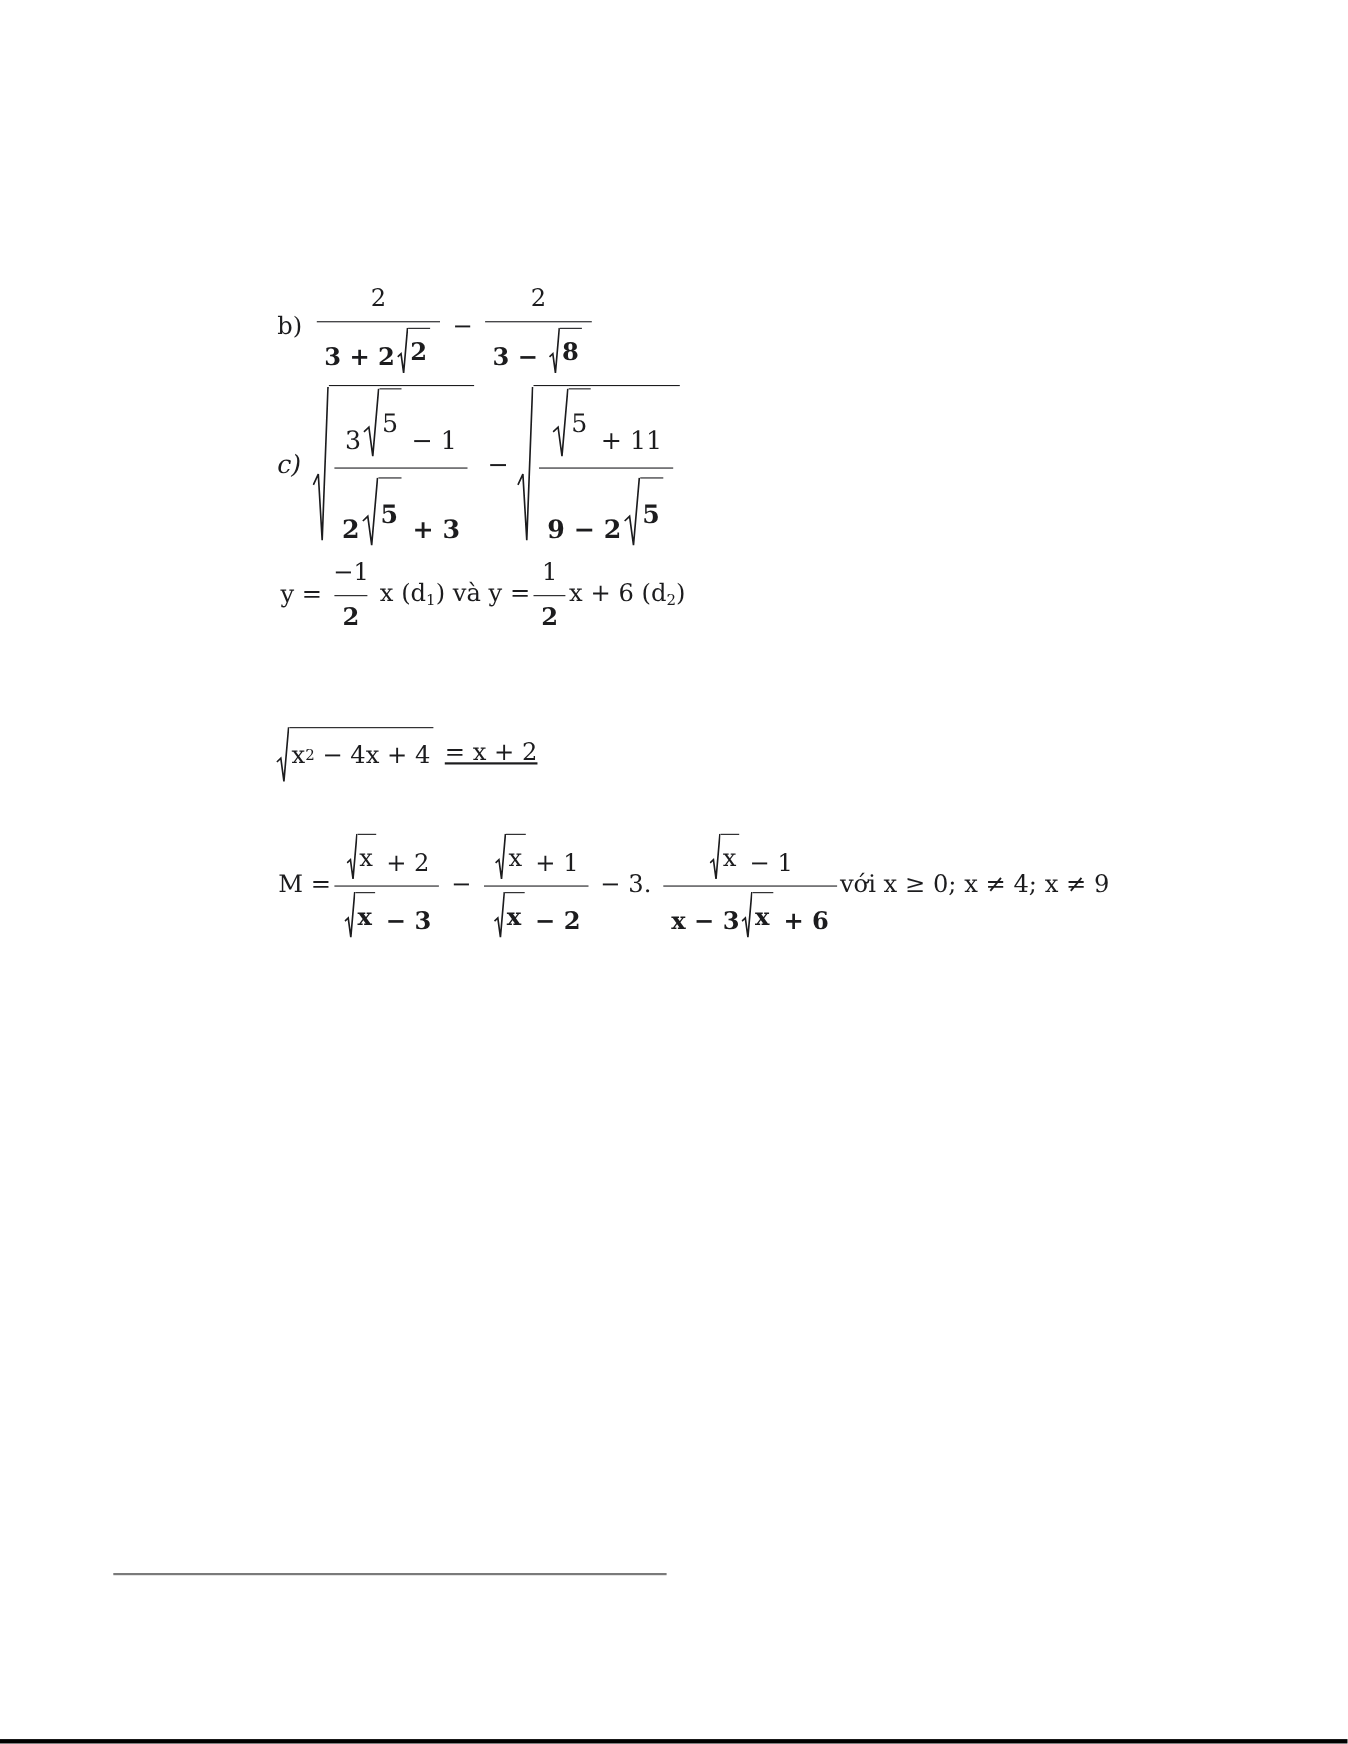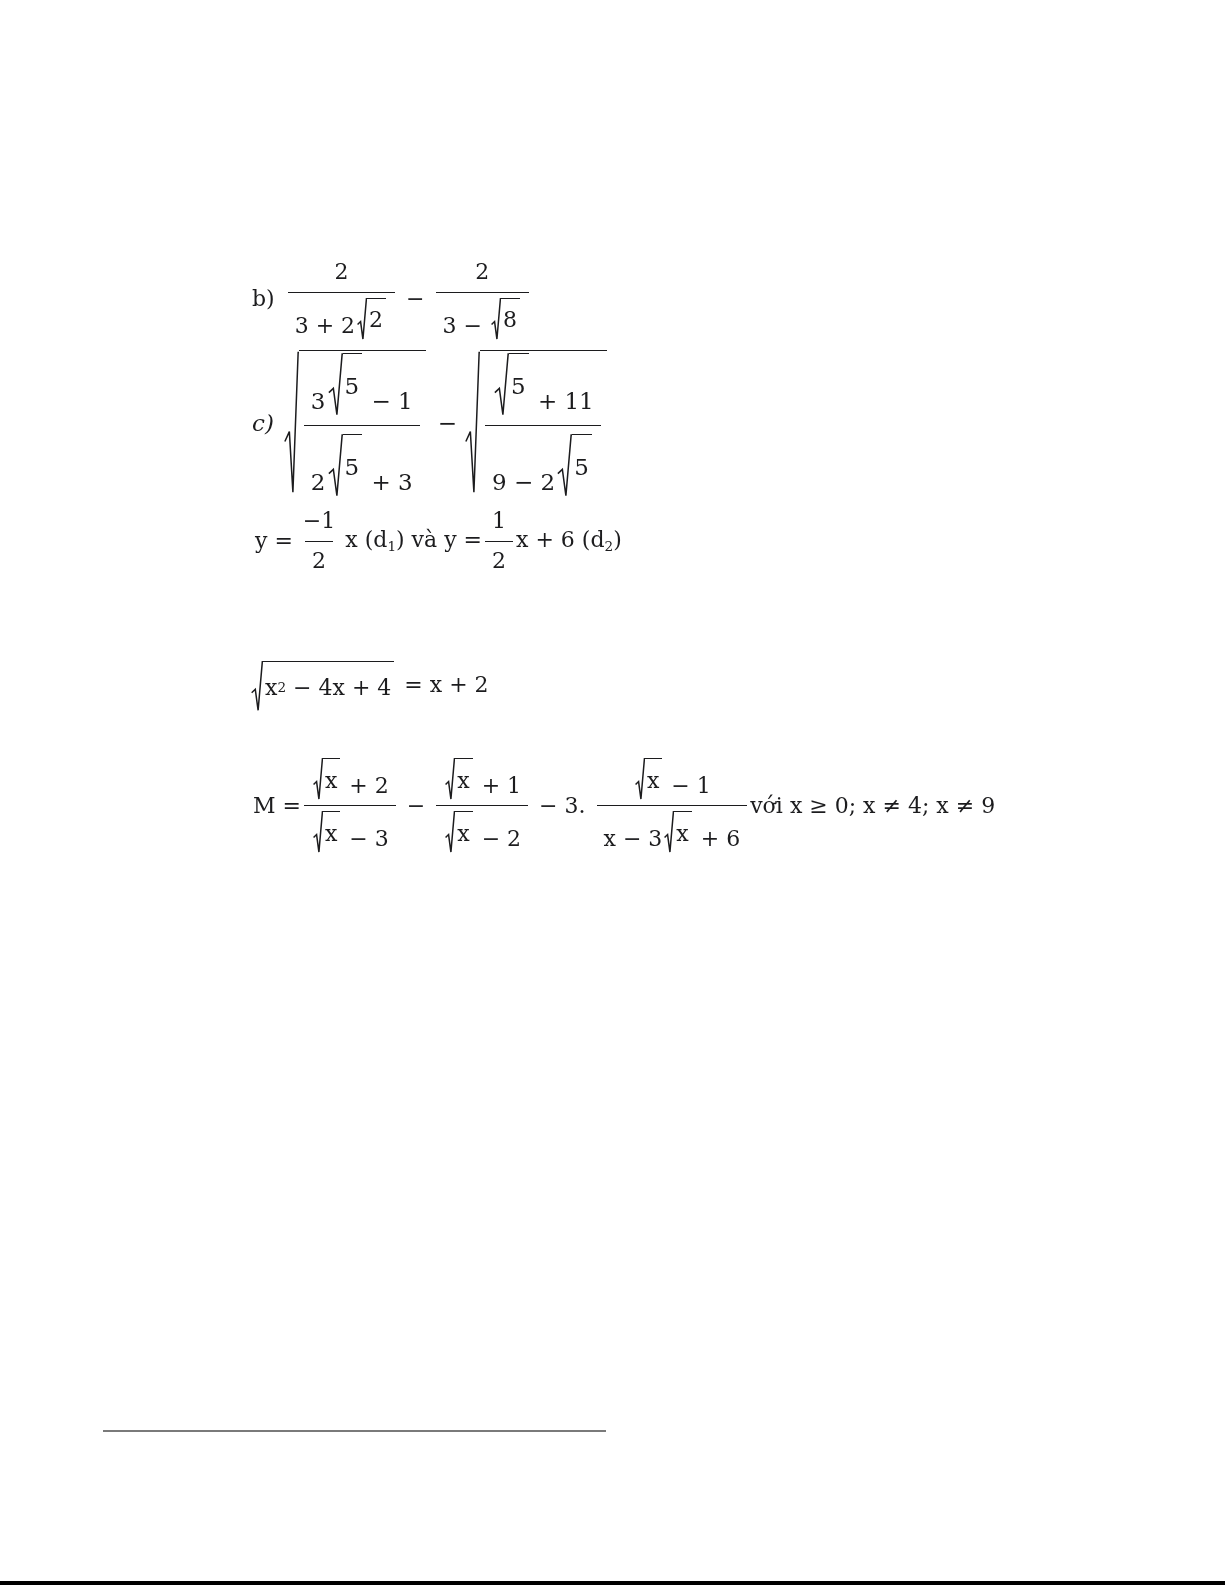--- a/index.html
+++ b/index.html
@@ -19,7 +19,7 @@
   .txt{display:inline-block;}
   .frac{display:inline-flex;flex-direction:column;align-items:center;text-align:center;margin:0 3px;}
   .frac .num{display:block;padding:0 7px 5px;}
-  .frac .den{display:block;border-top:1.8px solid currentColor;padding:5px 7px 0;}
+  .frac .den{display:block;border-top:1.8px solid currentColor;padding:5px 7px 0;font-weight:bold;}
   #row-c .frac .num{padding-bottom:8px;}
   #row-c .frac .den{padding-top:8px;}
   .sqrt{display:inline-flex;align-items:stretch;vertical-align:text-bottom;margin:0 2px -3px 2px;}

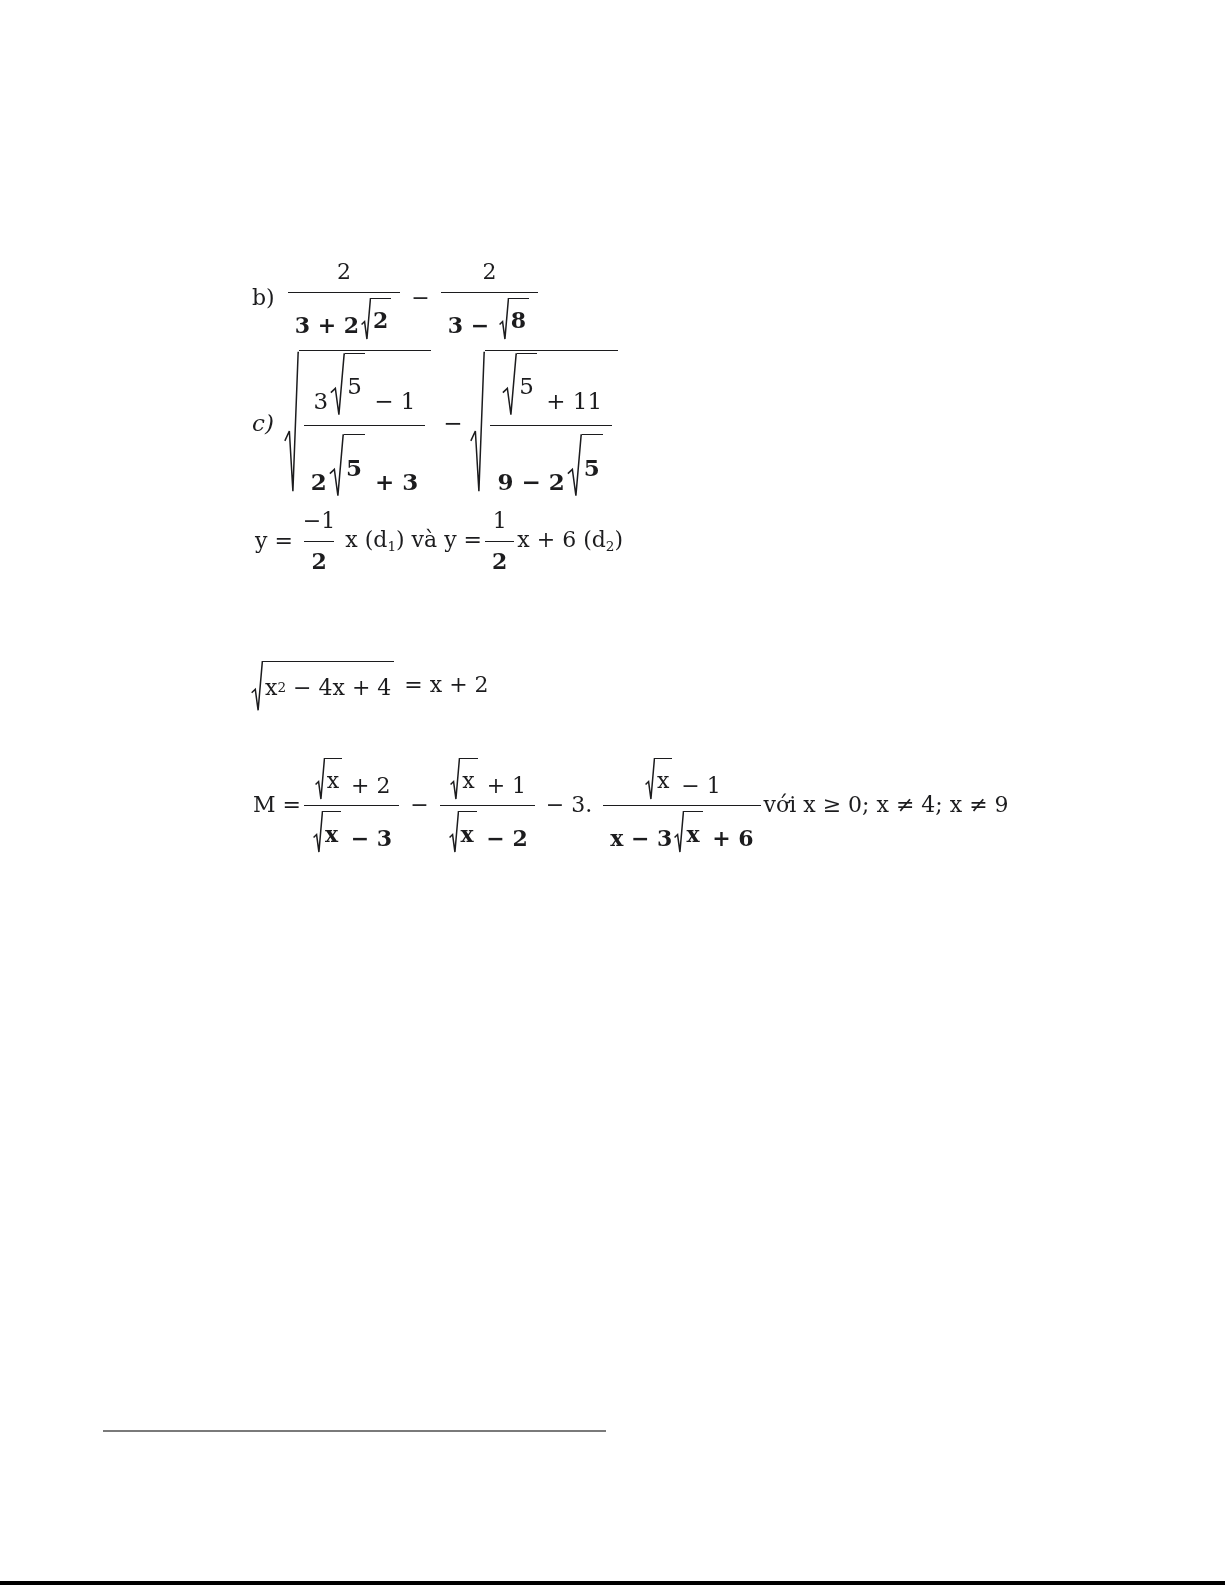--- a/index.html
+++ b/index.html
@@ -32,7 +32,7 @@
   sub{font-size:0.62em;vertical-align:-0.3em;}
   sup{font-size:0.62em;vertical-align:0.45em;}
   .cond{margin-left:0;}
-  .rhs{margin-left:8px;}
+  .rhs{margin-left:8px;text-decoration:underline;}
   #row-b{left:252px;top:258px;min-height:78px;}
   #row-c{left:252px;top:350px;min-height:100px;font-size:23px;}
   #row-lines{left:255px;top:506px;min-height:70px;}

